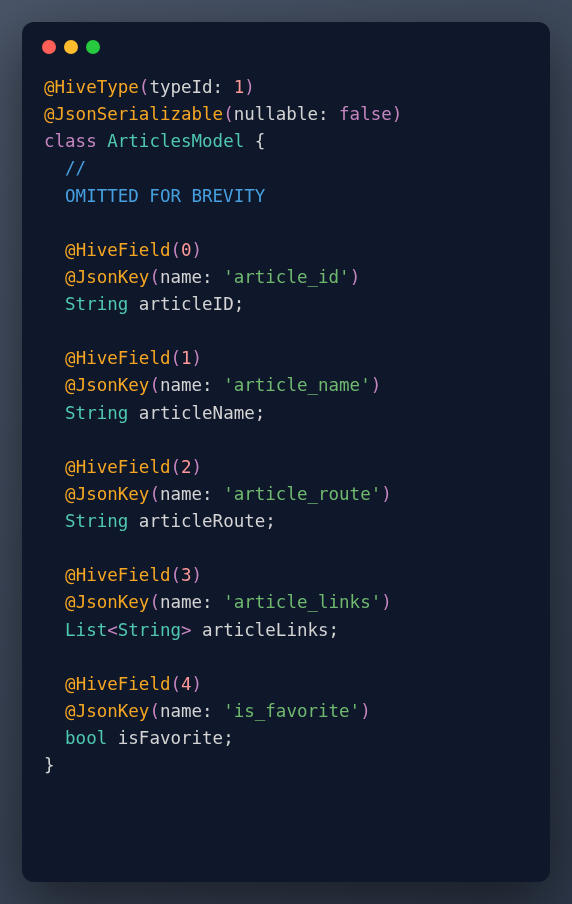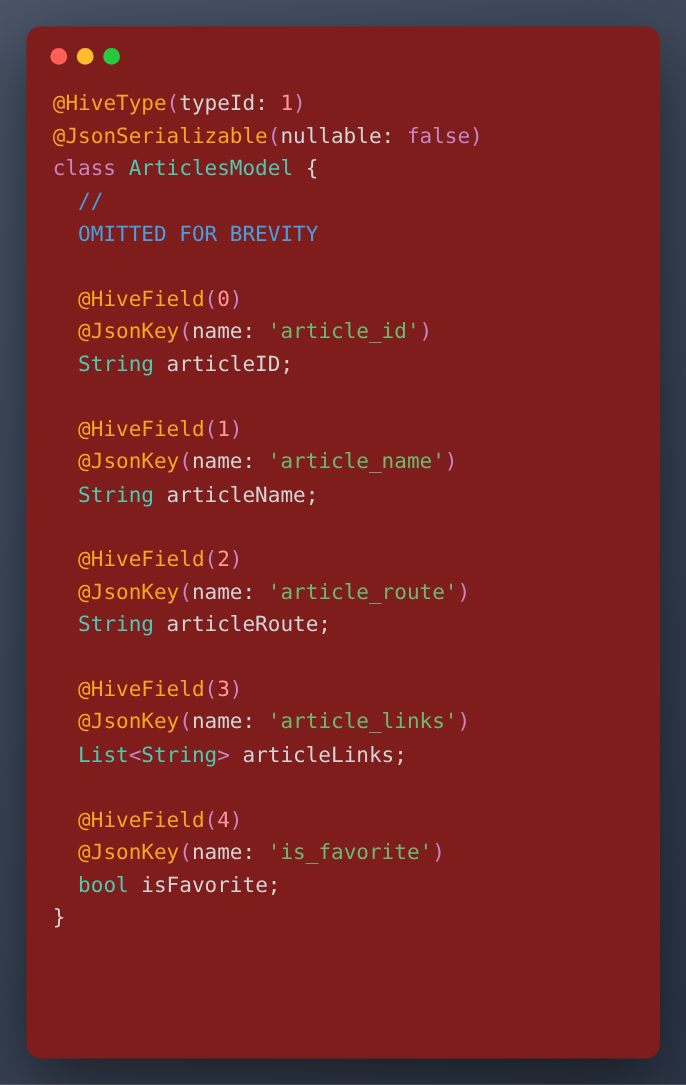--- a/index.html
+++ b/index.html
@@ -17,7 +17,7 @@
       font-family: 'Menlo', 'Monaco', 'Consolas', monospace;
     }
     .window {
-      background: #7f1d1d;
+      background: #0f172a;
       border-radius: 12px;
       width: 528px;
       height: 860px;

